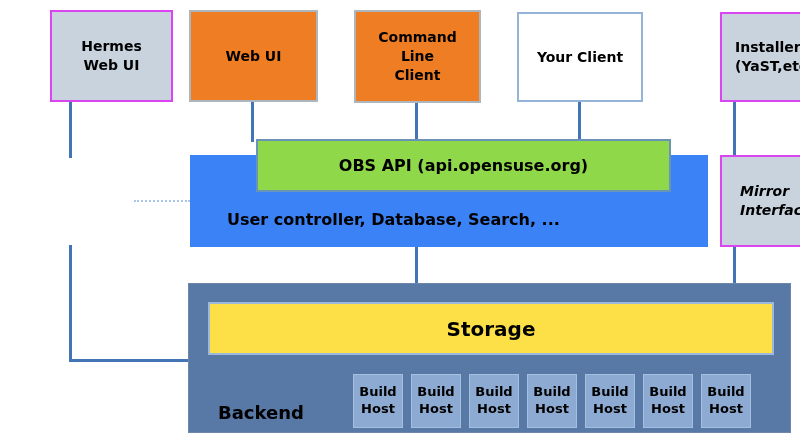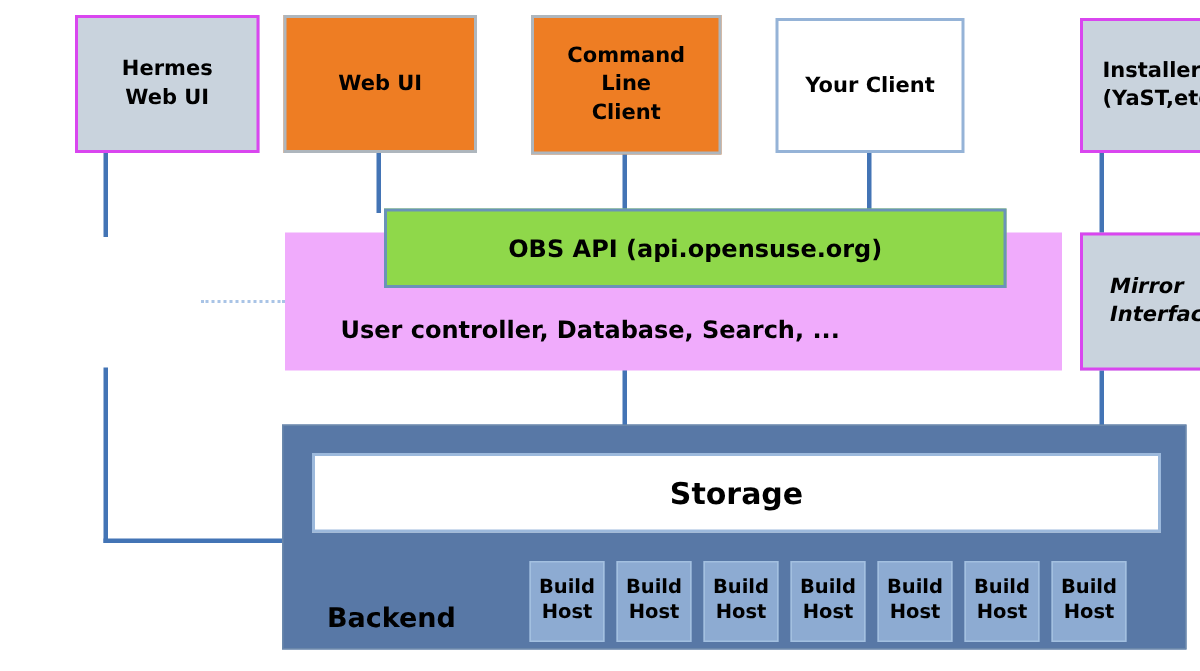--- a/index.html
+++ b/index.html
@@ -49,7 +49,7 @@
     position: absolute;
     left: 190px; top: 155px;
     width: 518px; height: 92px;
-    background: #f0abfc;
+    background: #3b82f6;
   }
   .frontend-label {
     position: absolute;

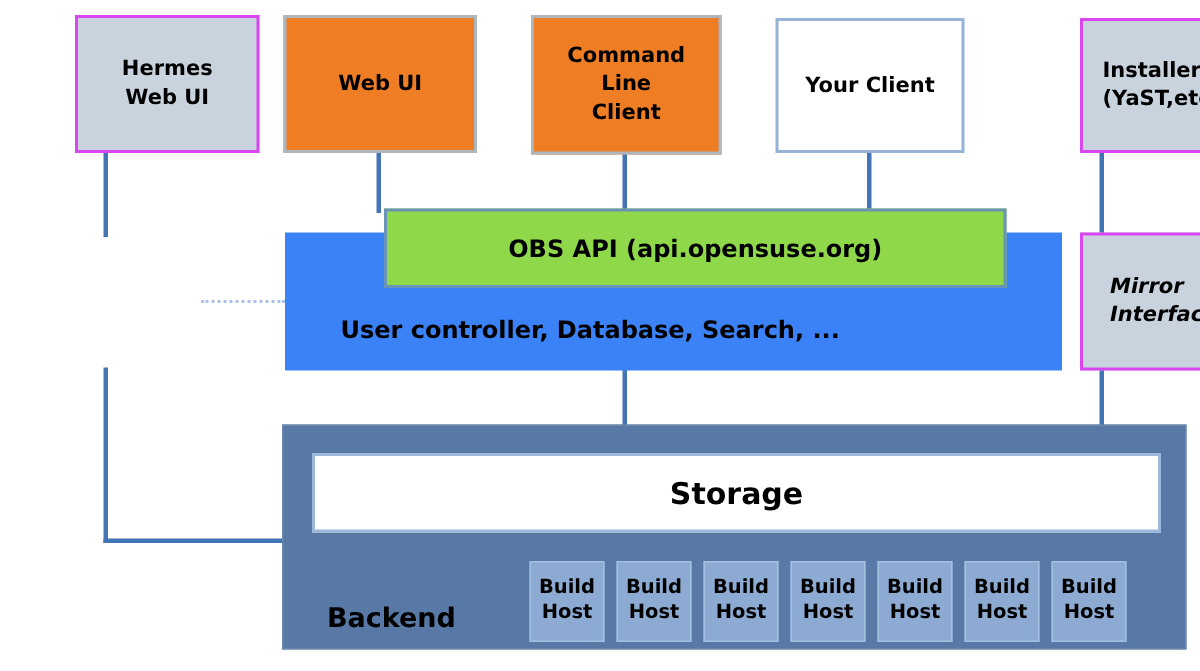--- a/index.html
+++ b/index.html
@@ -79,7 +79,7 @@
     position: absolute;
     left: 19px; top: 18px;
     width: 566px; height: 53px;
-    background: #ffffff;
+    background: #fde047;
     border: 2px solid #9cb9dc;
     display: flex; align-items: center; justify-content: center;
     font-size: 20px;

